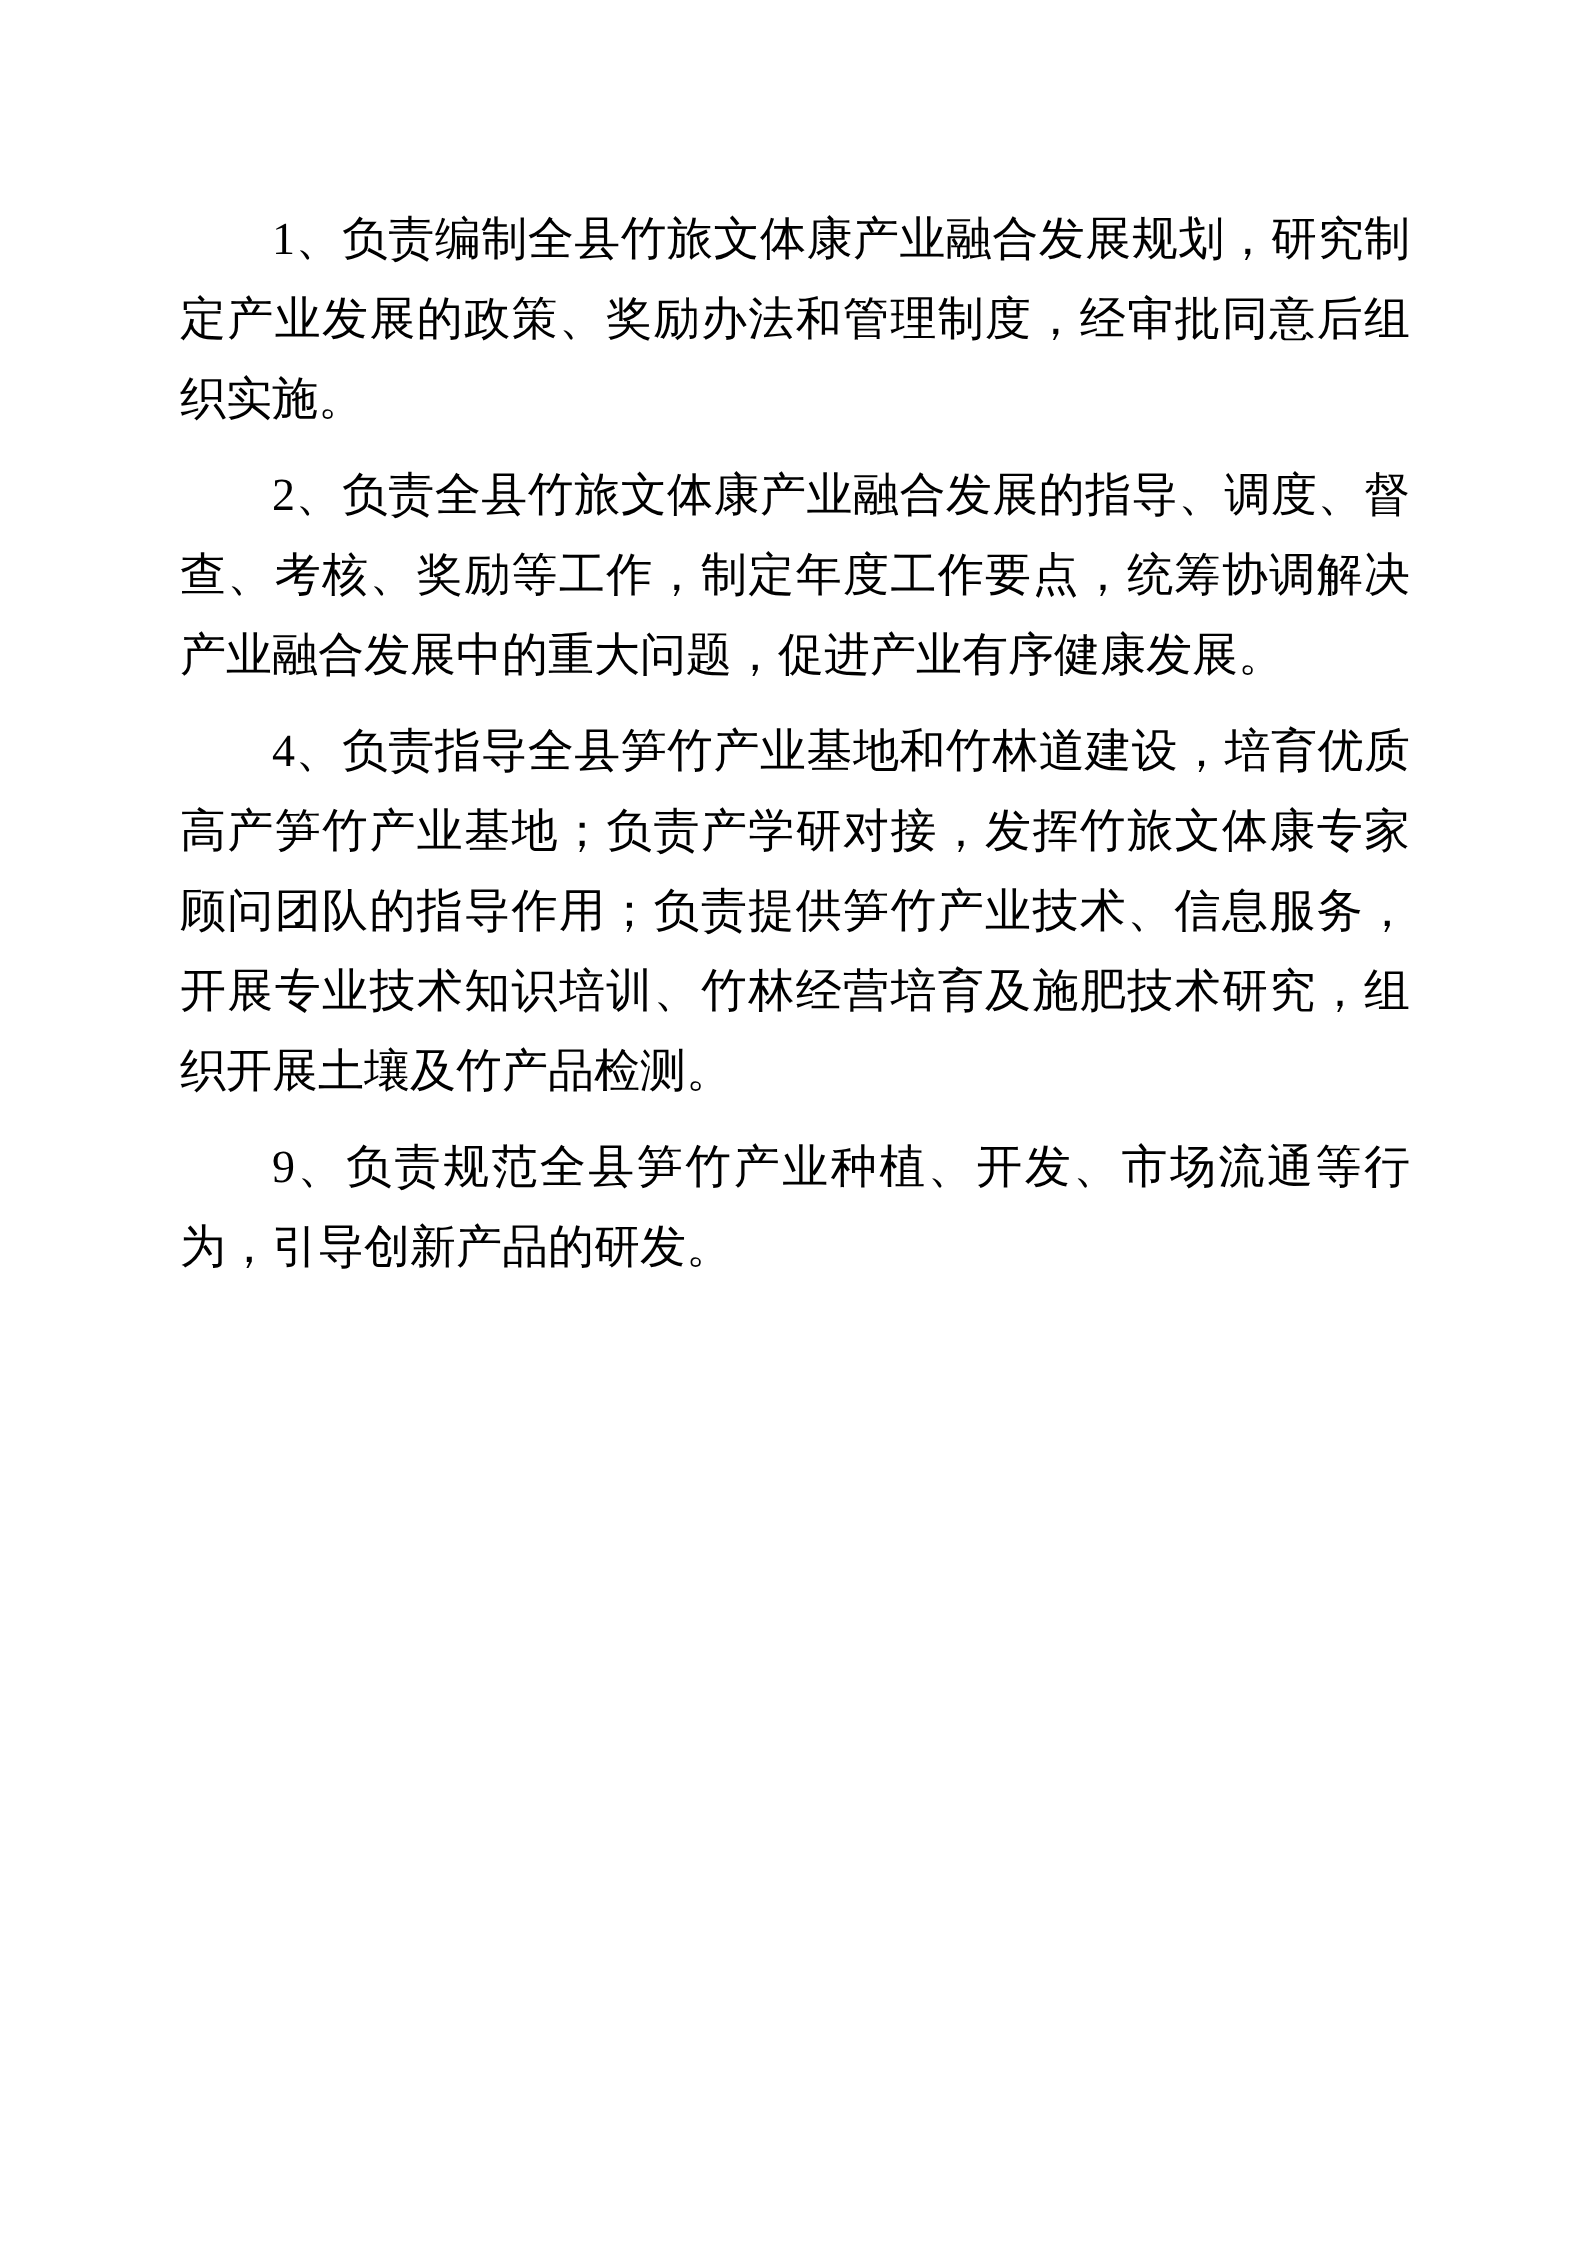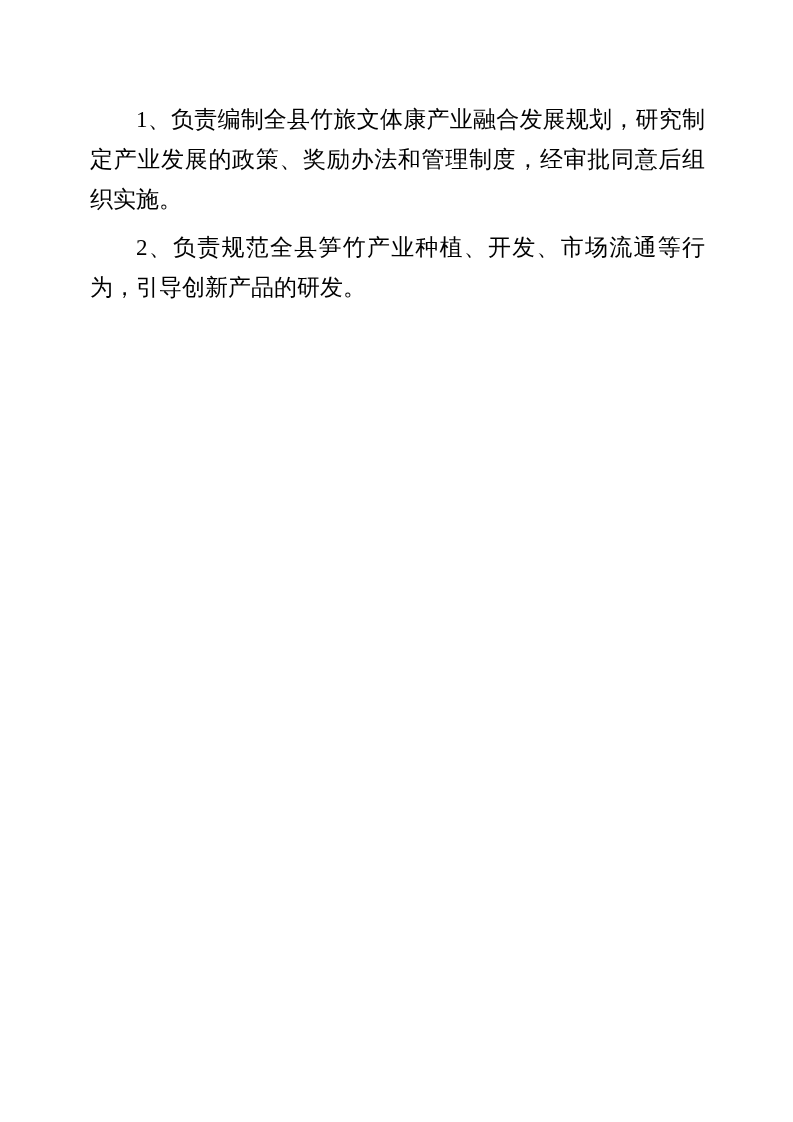--- a/index.html
+++ b/index.html
@@ -39,6 +39,7 @@
 <div class="page">
   <div class="content">
     <p>1、负责编制全县竹旅文体康产业融合发展规划，研究制定产业发展的政策、奖励办法和管理制度，经审批同意后组织实施。</p>
+    <p>2、负责全县竹旅文体康产业融合发展的指导、调度、督查、考核、奖励等工作，制定年度工作要点，统筹协调解决产业融合发展中的重大问题，促进产业有序健康发展。</p>
     <p>2、负责规范全县笋竹产业种植、开发、市场流通等行为，引导创新产品的研发。</p>
   </div>
 </div>

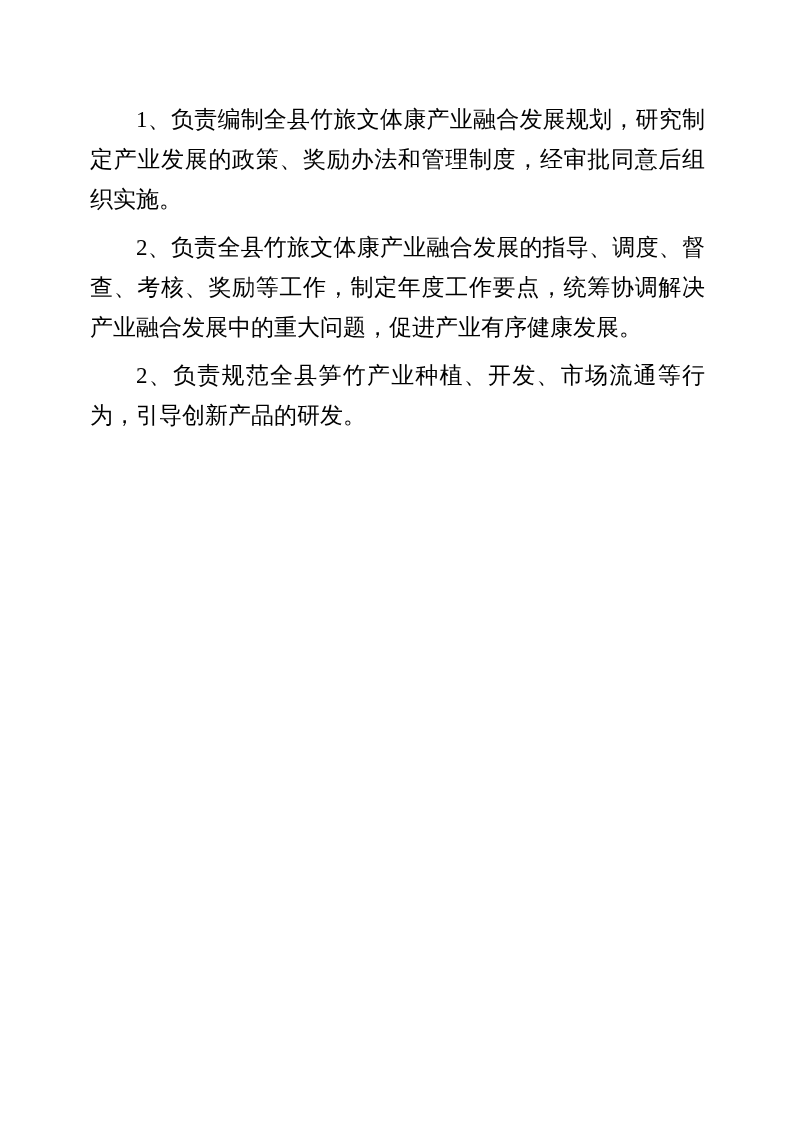--- a/index.html
+++ b/index.html
@@ -40,6 +40,7 @@
   <div class="content">
     <p>1、负责编制全县竹旅文体康产业融合发展规划，研究制定产业发展的政策、奖励办法和管理制度，经审批同意后组织实施。</p>
     <p>2、负责全县竹旅文体康产业融合发展的指导、调度、督查、考核、奖励等工作，制定年度工作要点，统筹协调解决产业融合发展中的重大问题，促进产业有序健康发展。</p>
+    <p>4、负责指导全县笋竹产业基地和竹林道建设，培育优质高产笋竹产业基地；负责产学研对接，发挥竹旅文体康专家顾问团队的指导作用；负责提供笋竹产业技术、信息服务，开展专业技术知识培训、竹林经营培育及施肥技术研究，组织开展土壤及竹产品检测。</p>
     <p>2、负责规范全县笋竹产业种植、开发、市场流通等行为，引导创新产品的研发。</p>
   </div>
 </div>

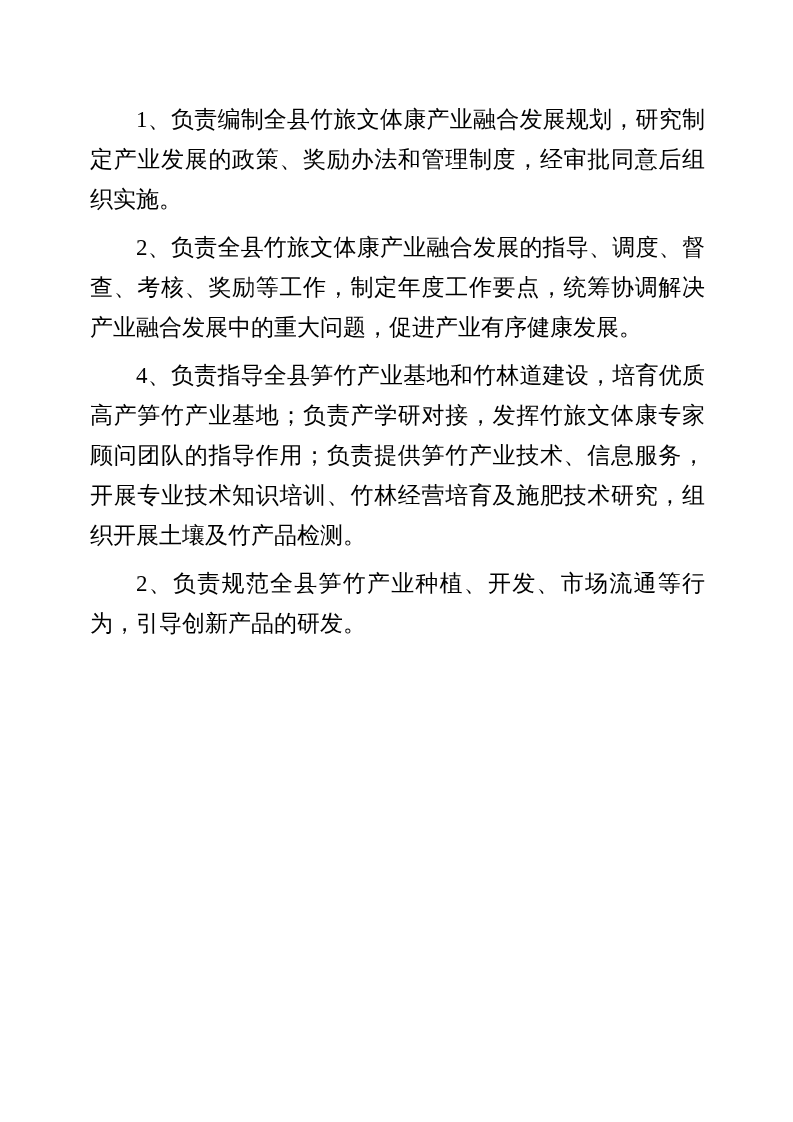--- a/index.html
+++ b/index.html
@@ -41,7 +41,7 @@
     <p>1、负责编制全县竹旅文体康产业融合发展规划，研究制定产业发展的政策、奖励办法和管理制度，经审批同意后组织实施。</p>
     <p>2、负责全县竹旅文体康产业融合发展的指导、调度、督查、考核、奖励等工作，制定年度工作要点，统筹协调解决产业融合发展中的重大问题，促进产业有序健康发展。</p>
     <p>4、负责指导全县笋竹产业基地和竹林道建设，培育优质高产笋竹产业基地；负责产学研对接，发挥竹旅文体康专家顾问团队的指导作用；负责提供笋竹产业技术、信息服务，开展专业技术知识培训、竹林经营培育及施肥技术研究，组织开展土壤及竹产品检测。</p>
-    <p>2、负责规范全县笋竹产业种植、开发、市场流通等行为，引导创新产品的研发。</p>
+    <p>9、负责规范全县笋竹产业种植、开发、市场流通等行为，引导创新产品的研发。</p>
   </div>
 </div>
 

